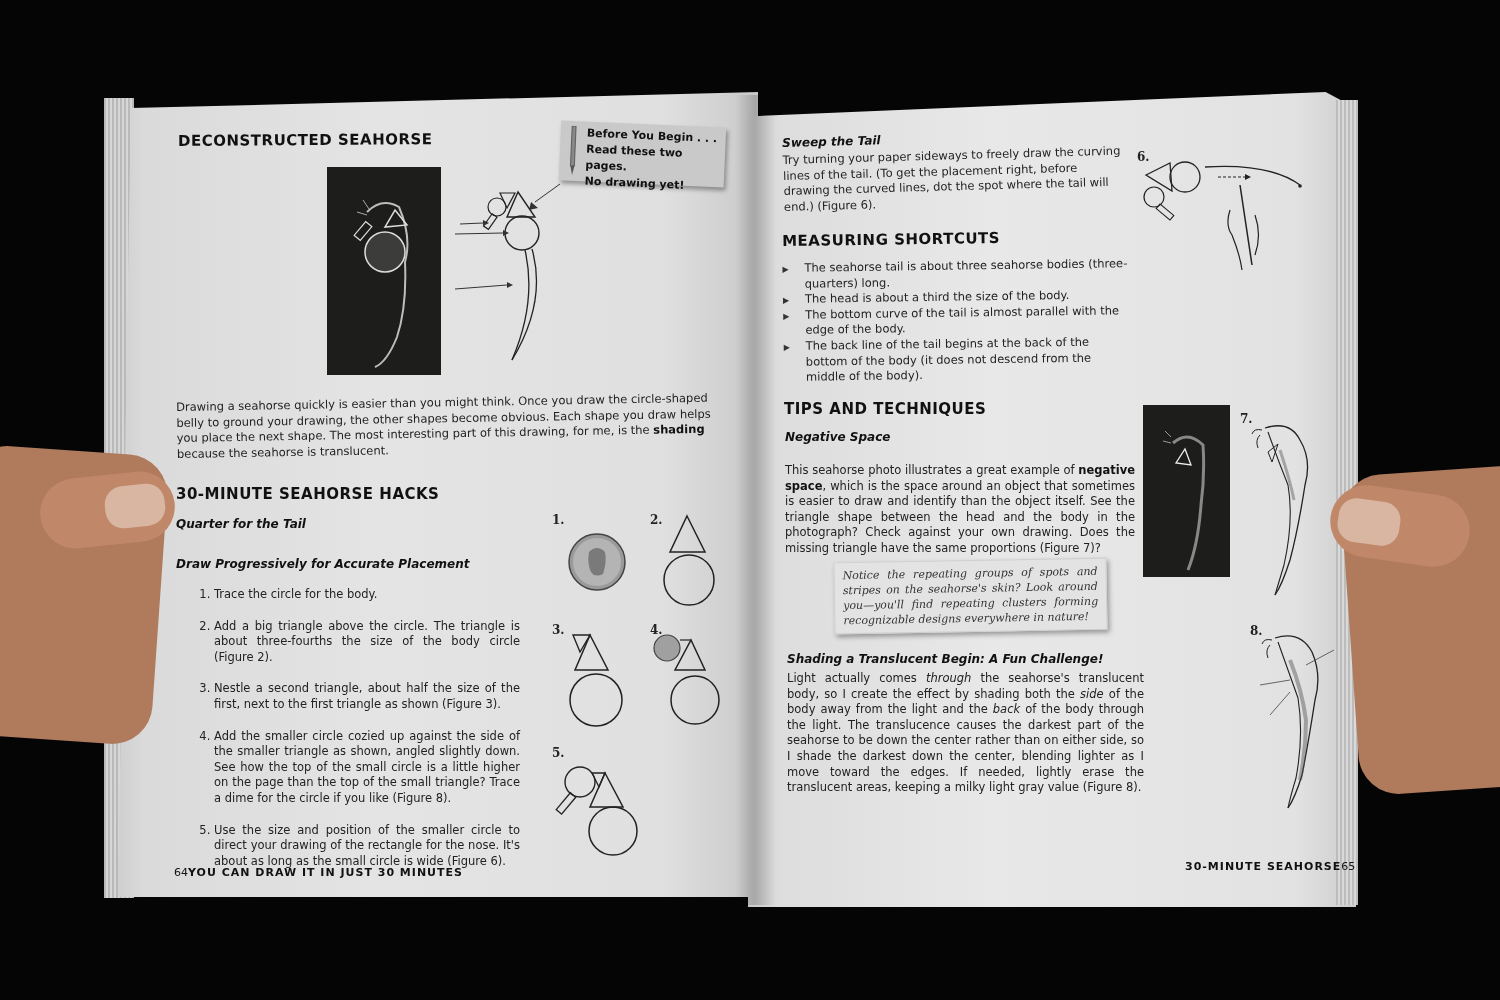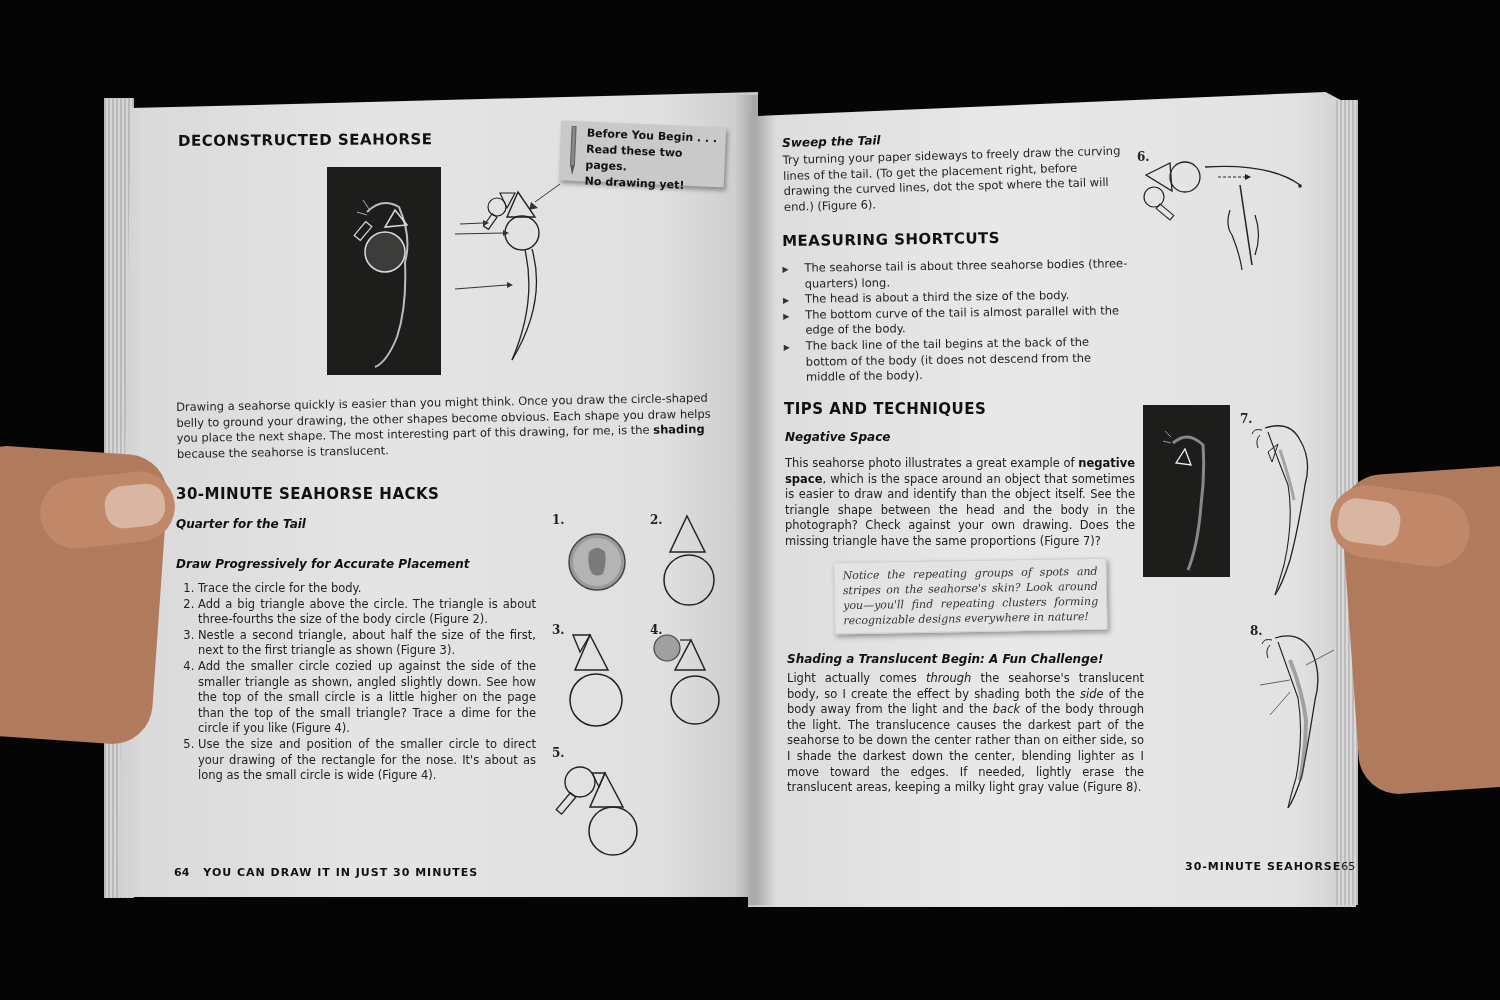--- a/index.html
+++ b/index.html
@@ -179,7 +179,7 @@
 
   <div class="abs" style="left:785px;top:430px;width:350px;">
     <div class="h3">Negative Space</div>
-    <div class="body" style="margin-top:12px;text-align:justify;">
+    <div class="body" style="margin-top:19px;text-align:justify;">
       <span>This seahorse photo illustrates a great example of </span><b>negative space</b><span>, which is the space around an object that sometimes is easier to draw and identify than the object itself. See the triangle shape between the head and the body in the photograph? Check against your own drawing. Does the missing triangle have the same proportions (Figure 7)?</span>
     </div>
   </div>

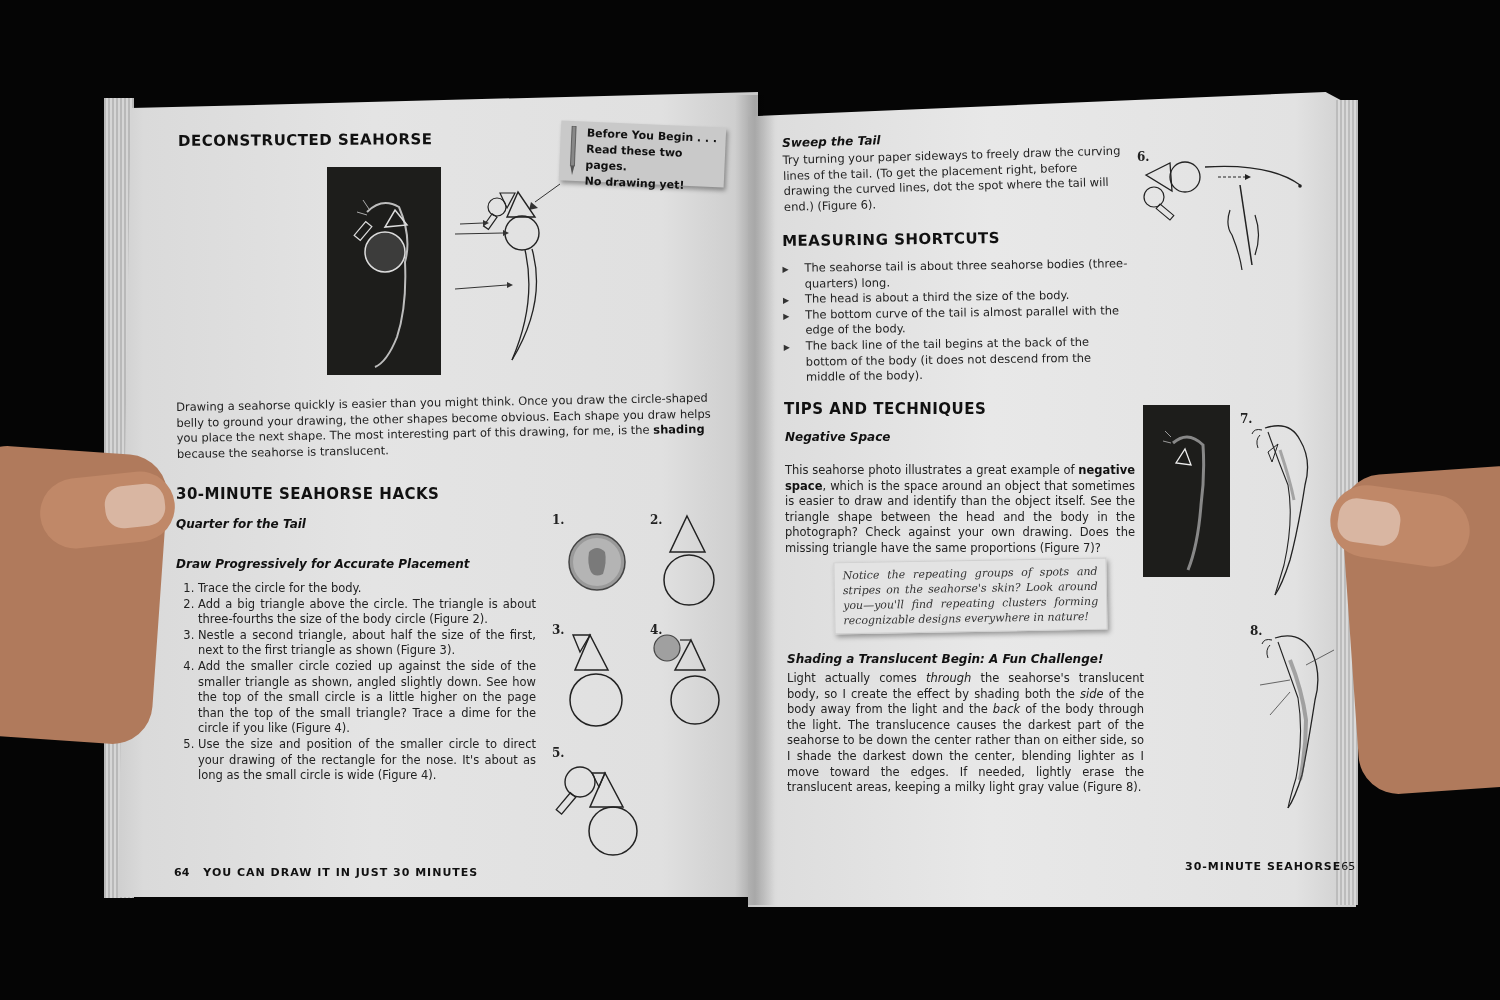--- a/index.html
+++ b/index.html
@@ -19,7 +19,7 @@
   .body{font-family:"DejaVu Sans",sans-serif;font-size:11.5px;line-height:15.6px;color:#222;}
   .body b{font-weight:bold;color:#111;}
   ol.steps{margin:0;padding-left:22px;}
-  ol.steps li{margin:0;}
+  ol.steps li{margin:16px;}
   ul.tips{list-style:none;margin:0;padding:0;}
   ul.tips li{position:relative;padding-left:22px;}
   ul.tips li:before{content:"\25B6";position:absolute;left:0;top:1px;font-size:8px;color:#333;}

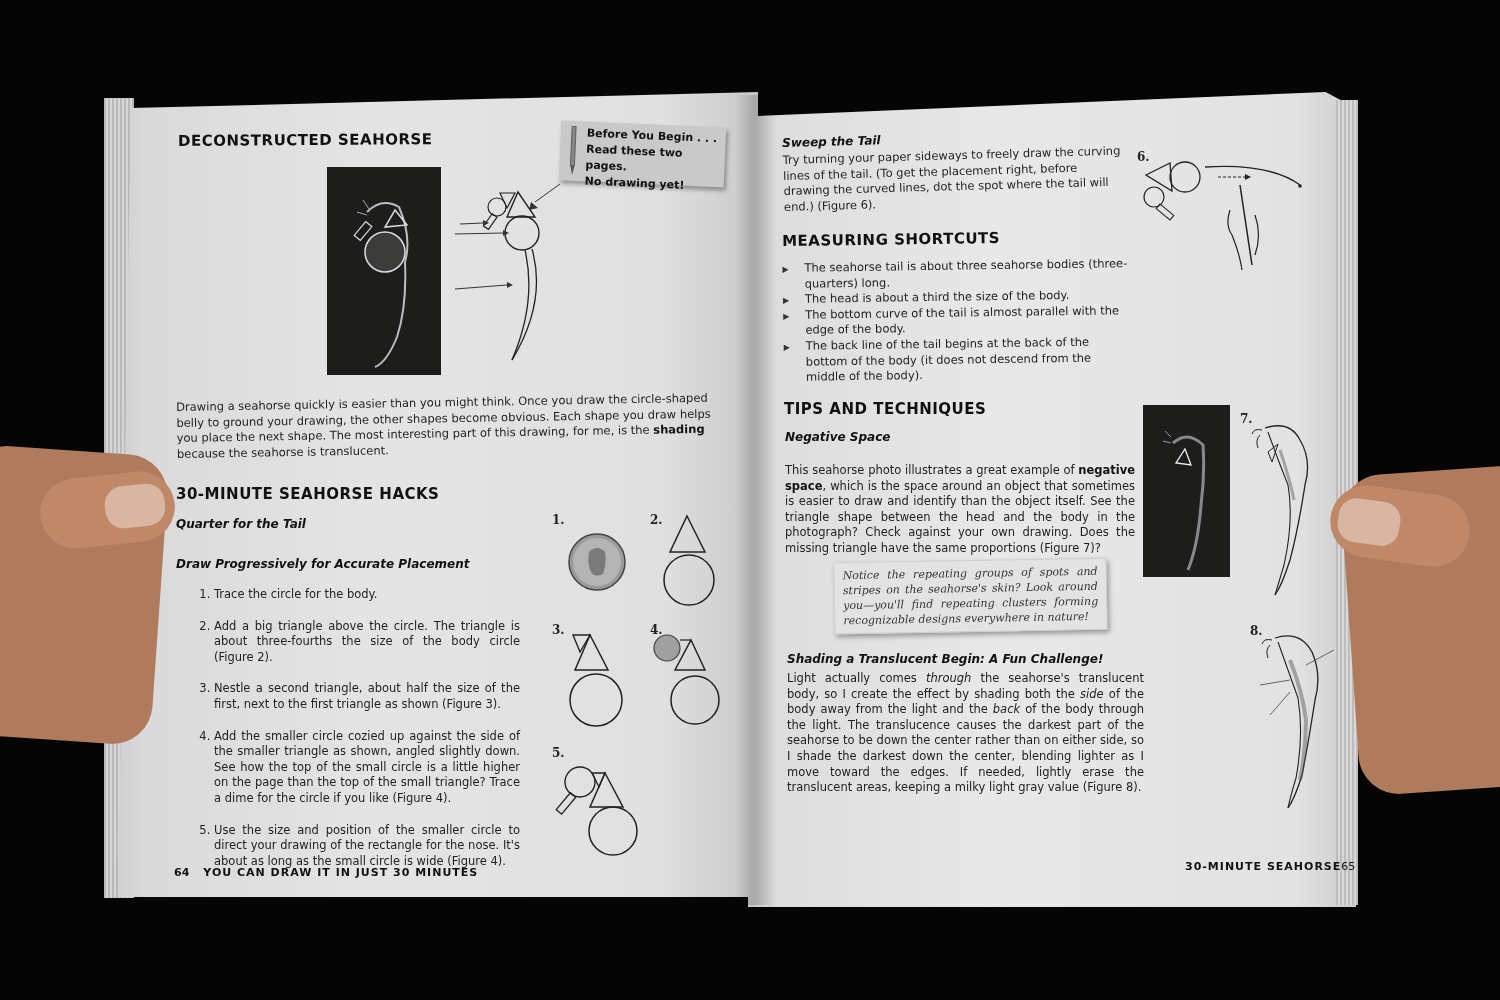--- a/index.html
+++ b/index.html
@@ -104,7 +104,7 @@
       <li>Trace the circle for the body.</li>
       <li>Add a big triangle above the circle. The triangle is about three-fourths the size of the body circle (Figure 2).</li>
       <li>Nestle a second triangle, about half the size of the first, next to the first triangle as shown (Figure 3).</li>
-      <li>Add the smaller circle cozied up against the side of the smaller triangle as shown, angled slightly down. See how the top of the small circle is a little higher on the page than the top of the small triangle? Trace a dime for the circle if you like (Figure 4).</li>
+      <li>Add the smaller circle cozied up against the side of the smaller triangle as shown, angled slightly down. See how the top of the small circle is a little higher on the page than the top of the small triangle? Trace a dime for the circle if you like (Figure 8).</li>
       <li>Use the size and position of the smaller circle to direct your drawing of the rectangle for the nose. It's about as long as the small circle is wide (Figure 4).</li>
     </ol>
   </div>

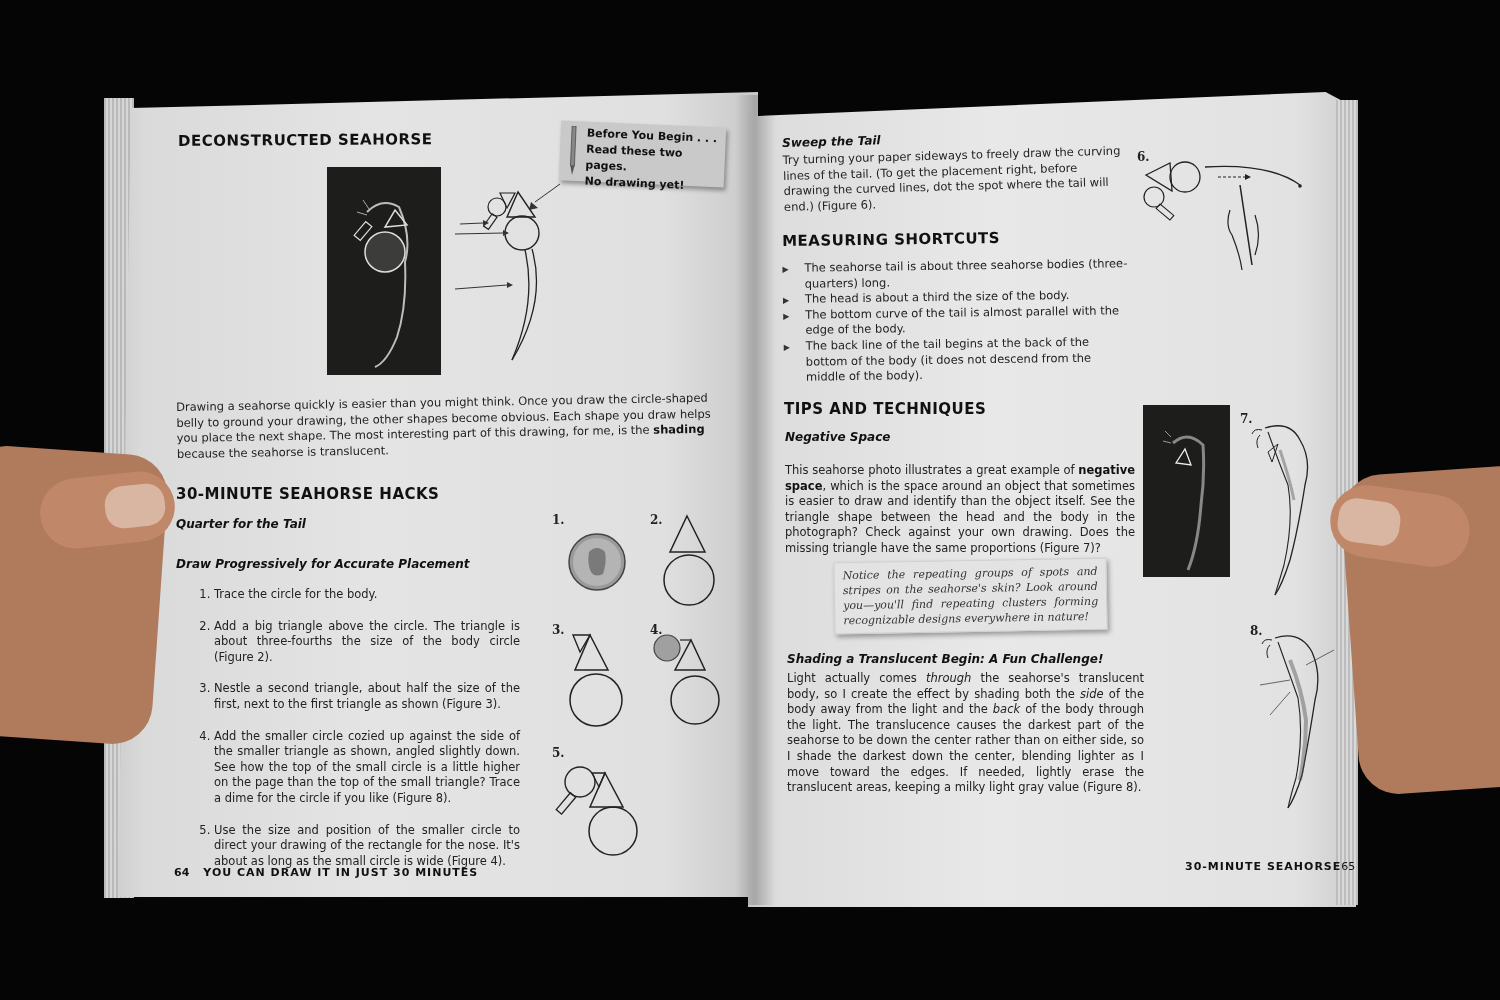--- a/index.html
+++ b/index.html
@@ -105,7 +105,7 @@
       <li>Add a big triangle above the circle. The triangle is about three-fourths the size of the body circle (Figure 2).</li>
       <li>Nestle a second triangle, about half the size of the first, next to the first triangle as shown (Figure 3).</li>
       <li>Add the smaller circle cozied up against the side of the smaller triangle as shown, angled slightly down. See how the top of the small circle is a little higher on the page than the top of the small triangle? Trace a dime for the circle if you like (Figure 8).</li>
-      <li>Use the size and position of the smaller circle to direct your drawing of the rectangle for the nose. It's about as long as the small circle is wide (Figure 4).</li>
+      <li>Use the size and position of the smaller circle to direct your drawing of the rectangle for the nose. It's about as long as the small circle is wide (Figure 6).</li>
     </ol>
   </div>
 

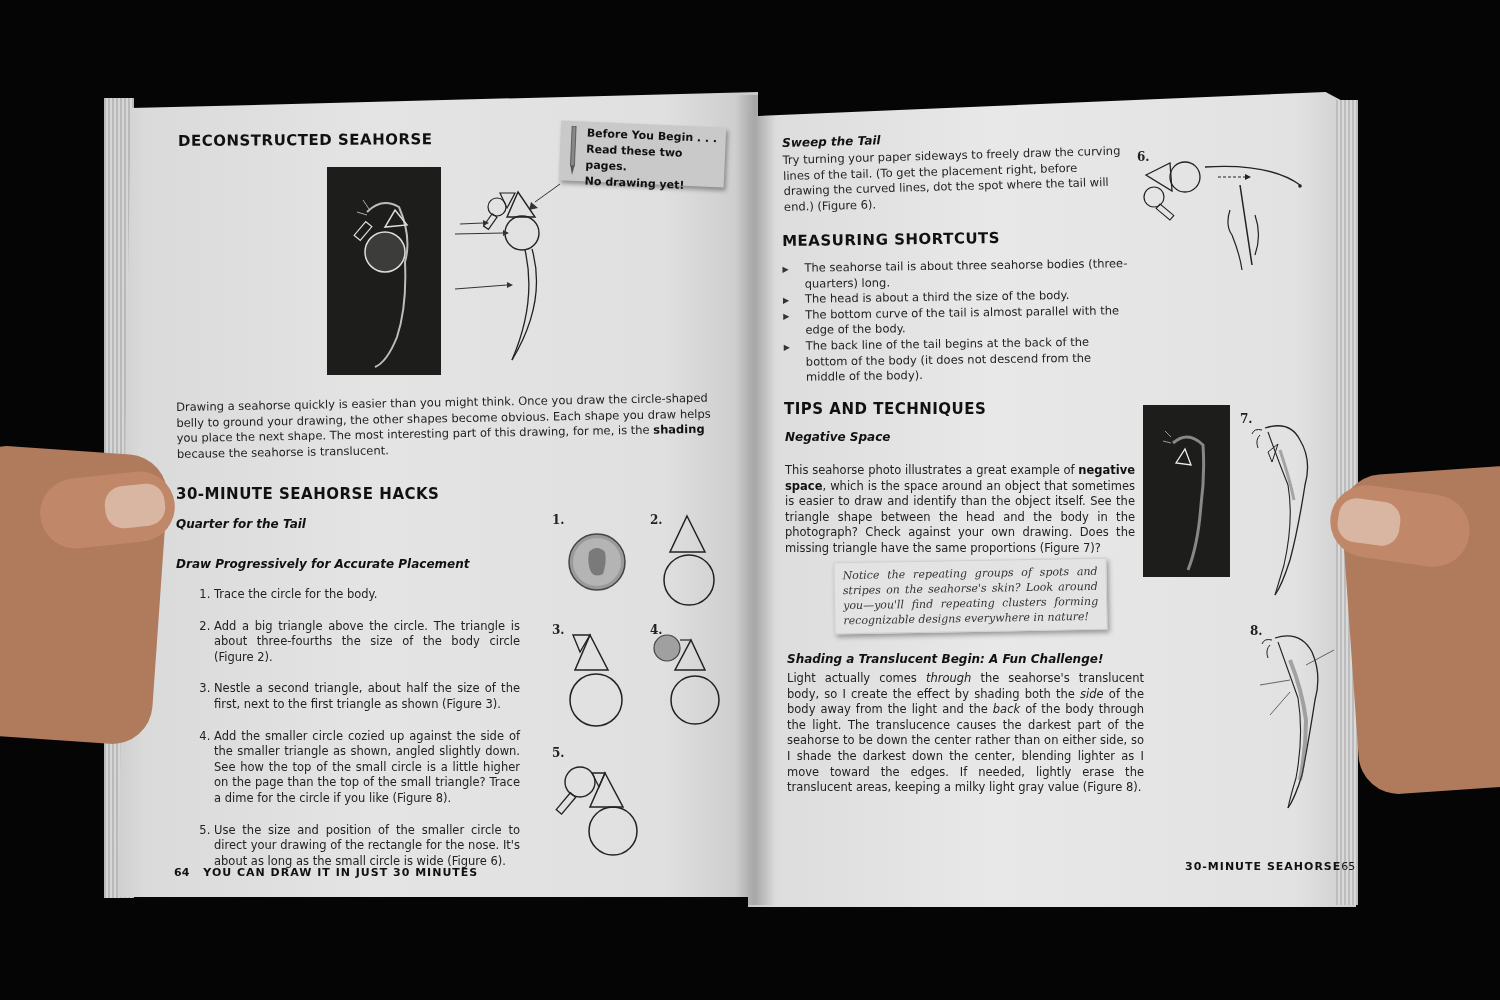--- a/index.html
+++ b/index.html
@@ -26,7 +26,7 @@
   .callout{background:#c9c9c9;box-shadow:2px 3px 4px rgba(0,0,0,.35);font-family:"DejaVu Sans",sans-serif;font-weight:bold;font-size:11px;line-height:16px;color:#111;}
   .note{background:#e3e3e3;box-shadow:2px 3px 5px rgba(0,0,0,.35);border:1px solid #cfcfcf;font-family:"DejaVu Serif",serif;font-style:italic;font-size:11px;line-height:15px;color:#333;text-align:justify;}
   .footer{font-family:"DejaVu Sans",sans-serif;font-size:11px;font-weight:bold;letter-spacing:1px;color:#111;}
-  .footer .num{font-weight:bold;margin-right:14px;letter-spacing:0;}
+  .footer .num{font-weight:normal;margin-right:0;letter-spacing:0;}
   .footer .num-r{font-weight:normal;letter-spacing:0;}
   .fig-num{font-family:"DejaVu Serif",serif;font-size:12px;font-weight:bold;color:#222;}
   .photo{background:#1d1d1b;}

